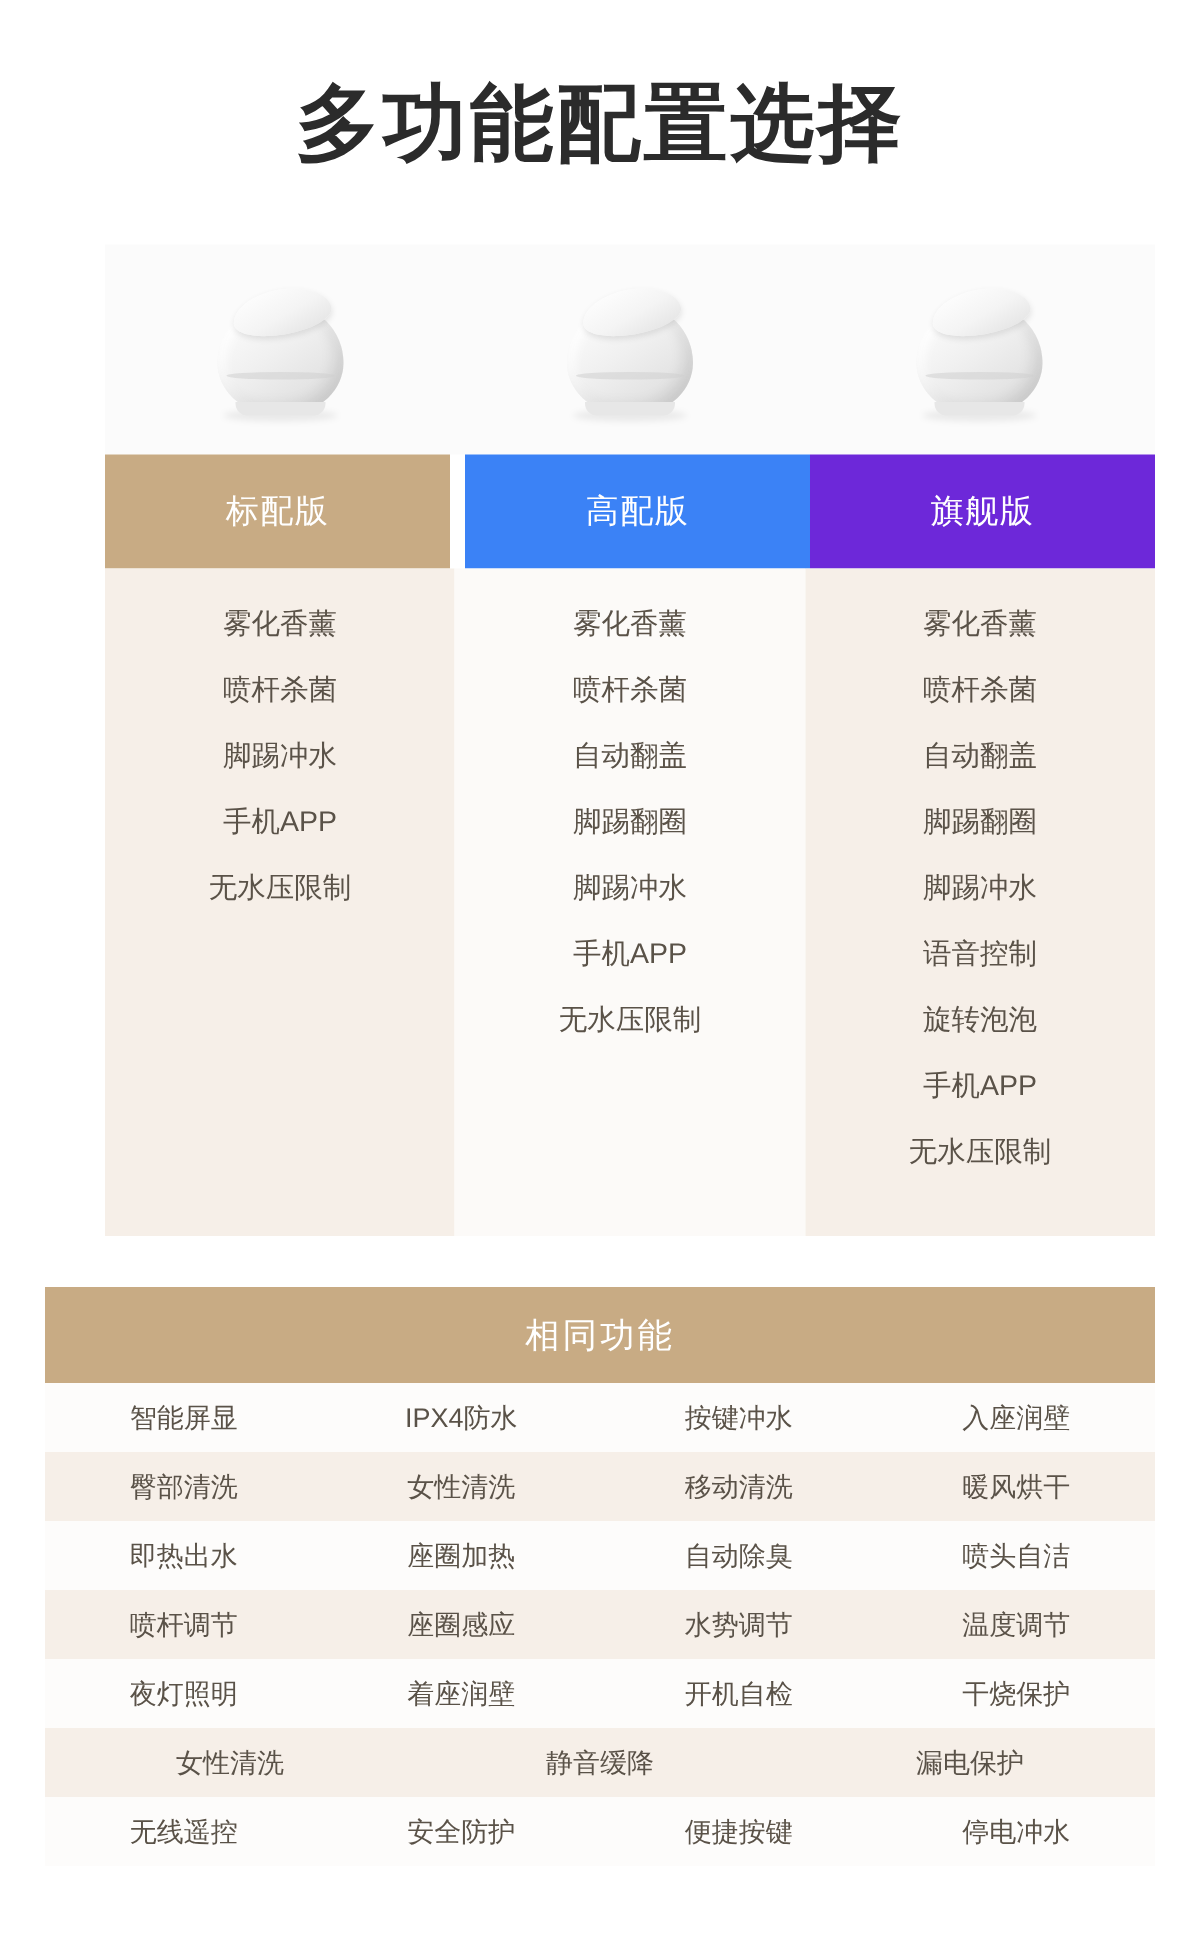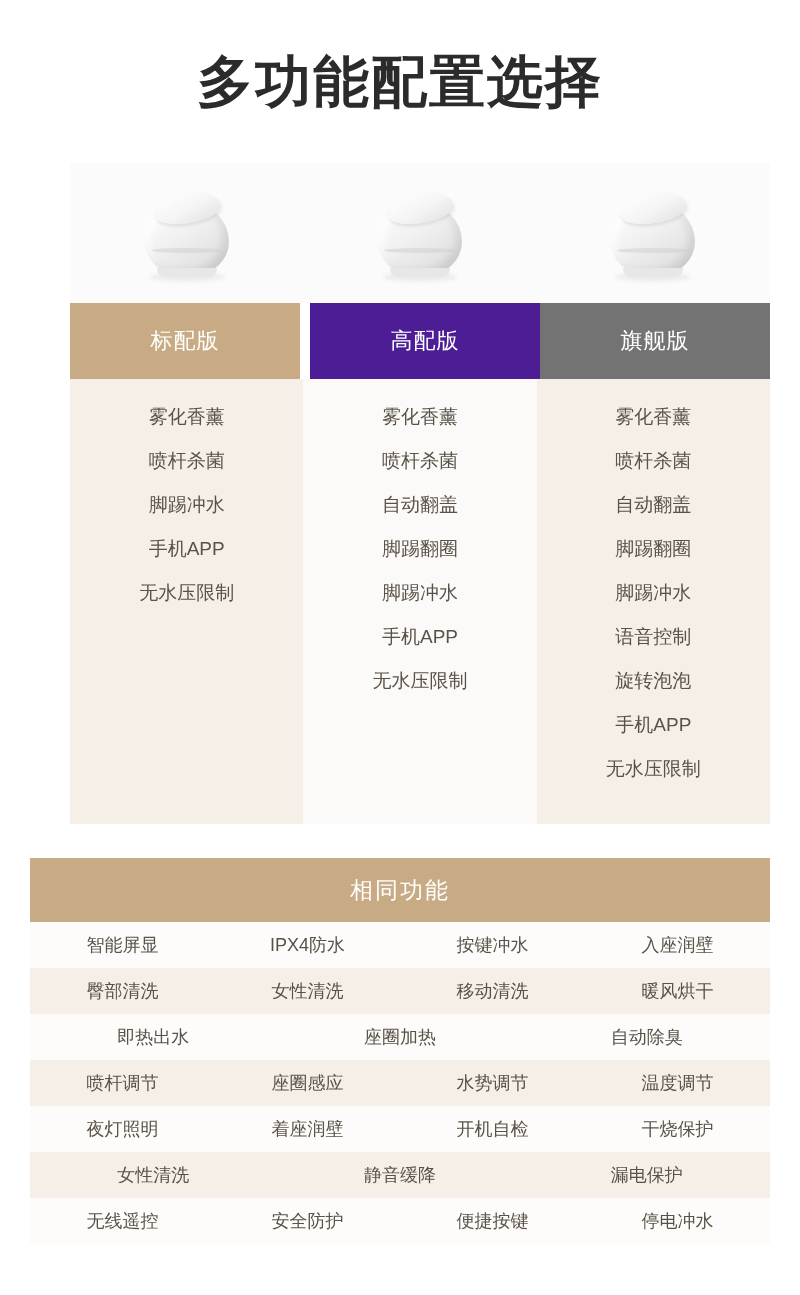--- a/index.html
+++ b/index.html
@@ -116,7 +116,7 @@
     letter-spacing: 1px;
   }
   .hdr-a { background: #c8ab84; }
-  .hdr-b { background: #4c1d95; margin-left: 10px; }
+  .hdr-b { background: #3b82f6; margin-left: 10px; }
   .hdr-c { background: #737373; }
 
   .compare-cols {

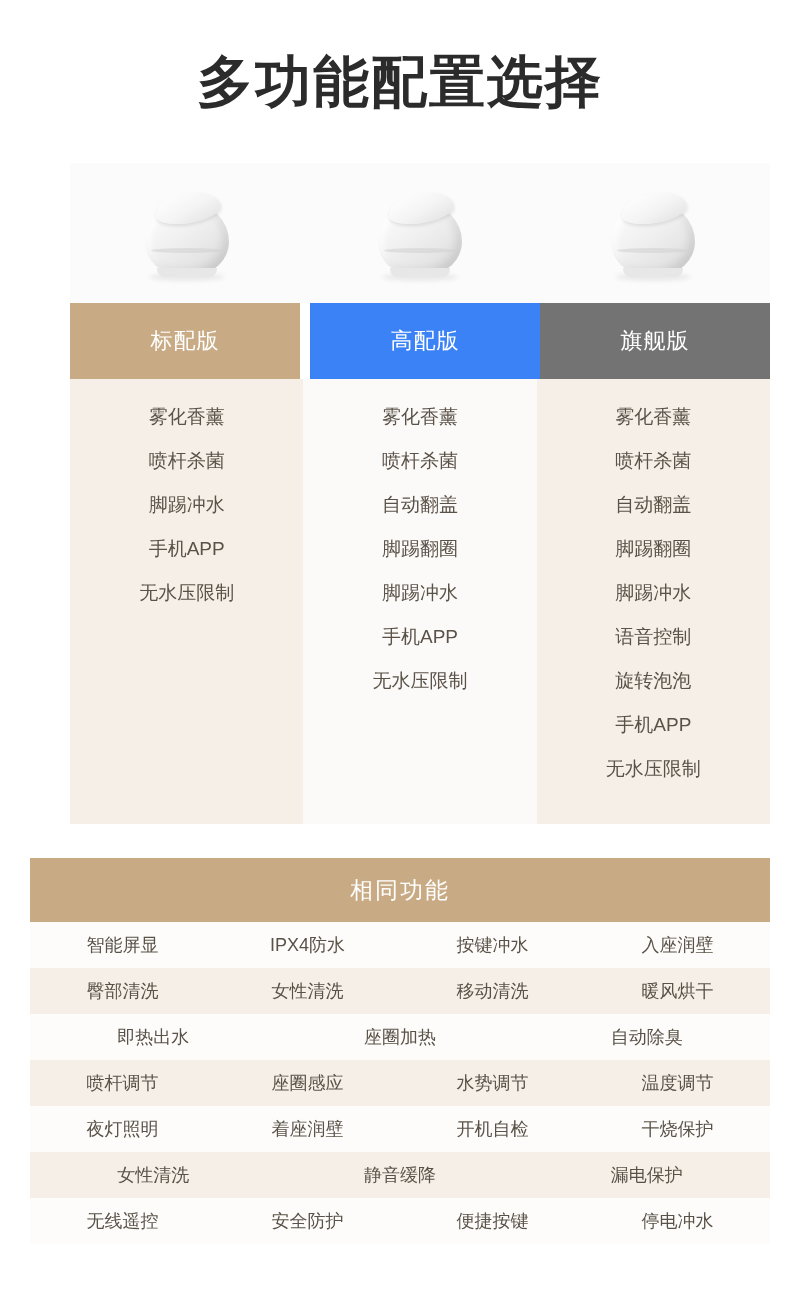--- a/index.html
+++ b/index.html
@@ -117,7 +117,7 @@
   }
   .hdr-a { background: #c8ab84; }
   .hdr-b { background: #3b82f6; margin-left: 10px; }
-  .hdr-c { background: #737373; }
+  .hdr-c { background: #6d28d9; }
 
   .compare-cols {
     display: flex;

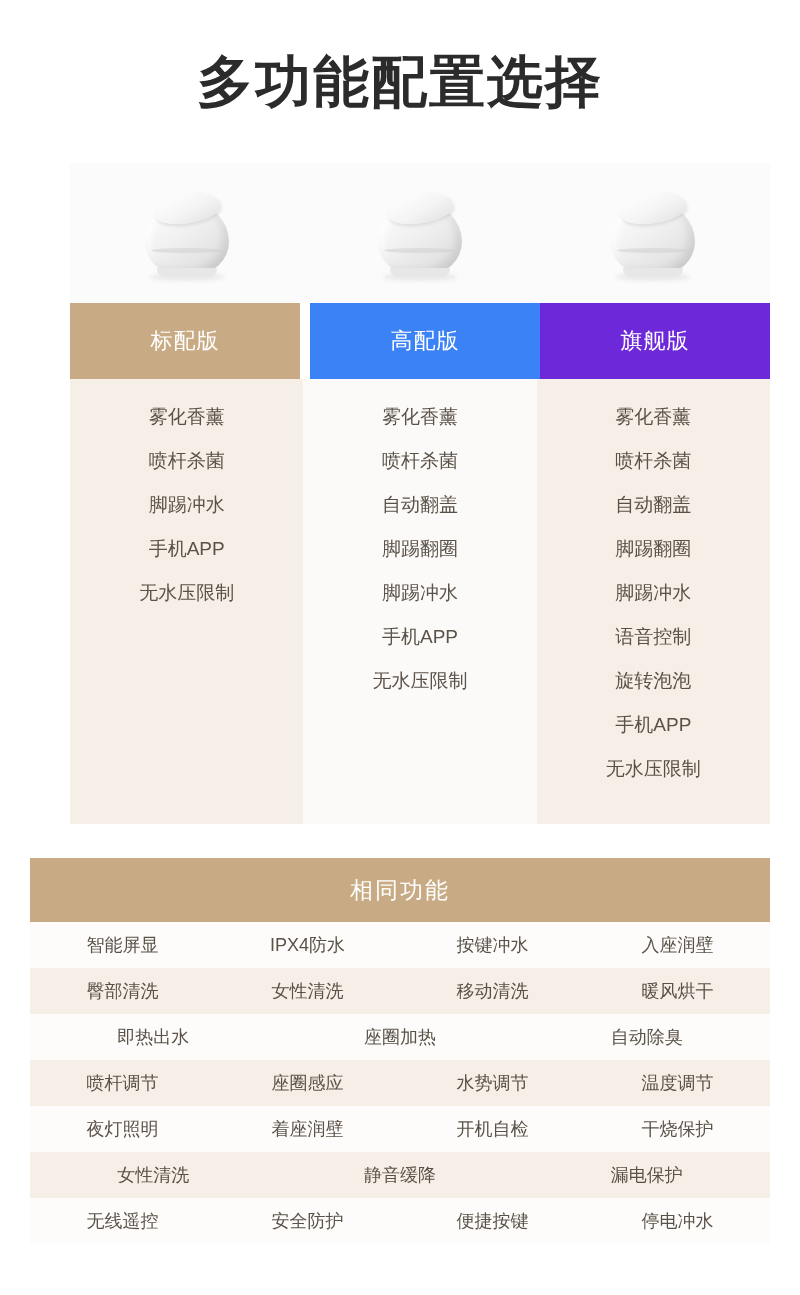--- a/index.html
+++ b/index.html
@@ -263,6 +263,7 @@
     <div class="same-cell">即热出水</div>
     <div class="same-cell">座圈加热</div>
     <div class="same-cell">自动除臭</div>
+    <div class="same-cell">喷头自洁</div>
   </div>
   <div class="same-row even">
     <div class="same-cell">喷杆调节</div>

